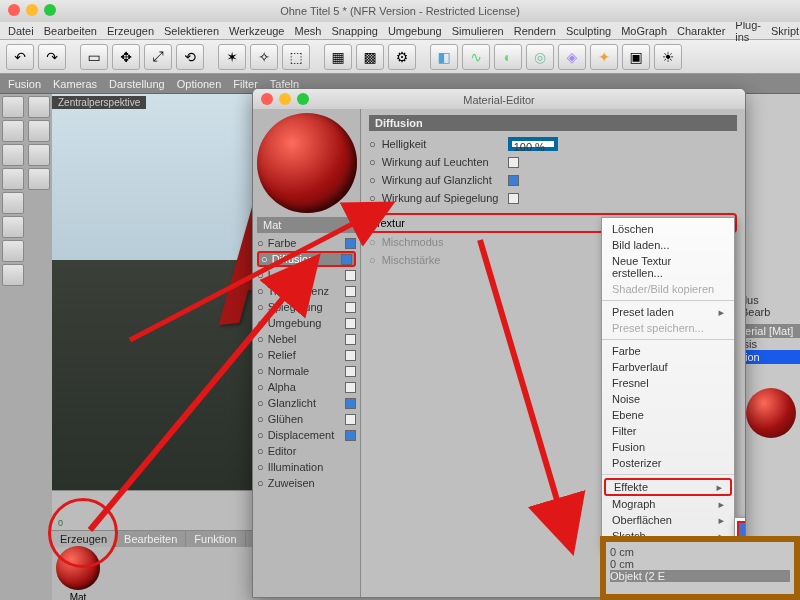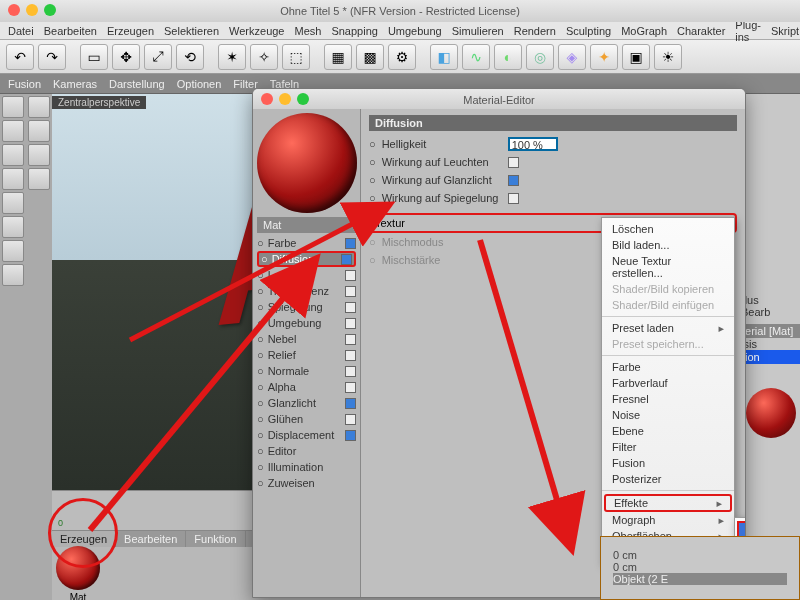--- a/index.html
+++ b/index.html
@@ -66,7 +66,7 @@
 .sec-head{background:#6a6a6a;color:#eee;padding:2px 6px;font-weight:bold;margin-bottom:4px;}
 .prop-row{display:flex;align-items:center;height:18px;gap:6px;color:#333;}
 .prop-label{width:120px;}
-.pct-field{width:50px;height:14px;background:#fff;border:2px solid #0369a1;padding:0 2px;}
+.pct-field{width:50px;height:14px;background:#fff;border:4px solid #0369a1;padding:0 2px;}
 .tex-row{border:2px solid #e01717;border-radius:4px;padding:2px 4px;display:flex;align-items:center;gap:6px;}
 .tex-arrow{width:12px;height:12px;background:#999;border-radius:2px;display:inline-flex;align-items:center;justify-content:center;color:#fff;font-size:8px;}
 .disabled{color:#888;}

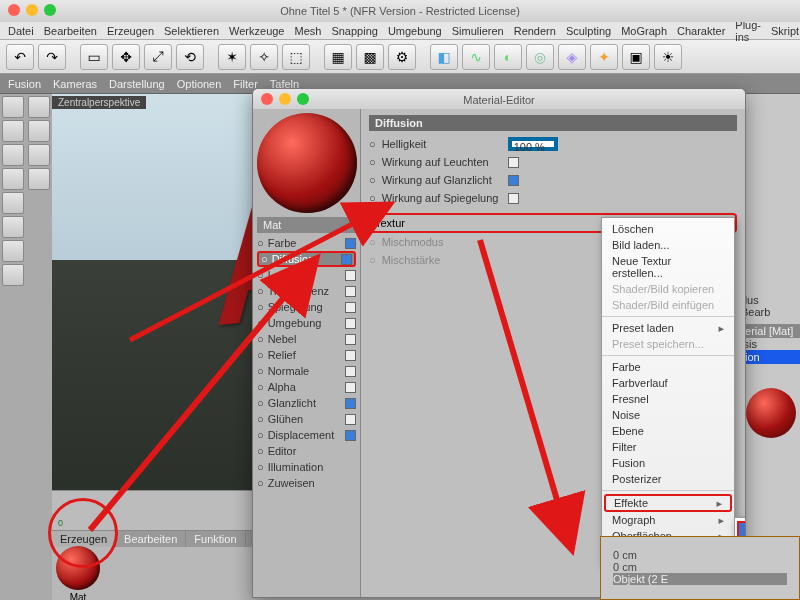--- a/index.html
+++ b/index.html
@@ -371,7 +371,6 @@
           <div class="ctx-item">Bild laden...</div>
           <div class="ctx-item">Neue Textur erstellen...</div>
           <div class="ctx-item dis">Shader/Bild kopieren</div>
-          <div class="ctx-item dis">Shader/Bild einfügen</div>
           <div class="ctx-sep"></div>
           <div class="ctx-item sub">Preset laden</div>
           <div class="ctx-item dis">Preset speichern...</div>

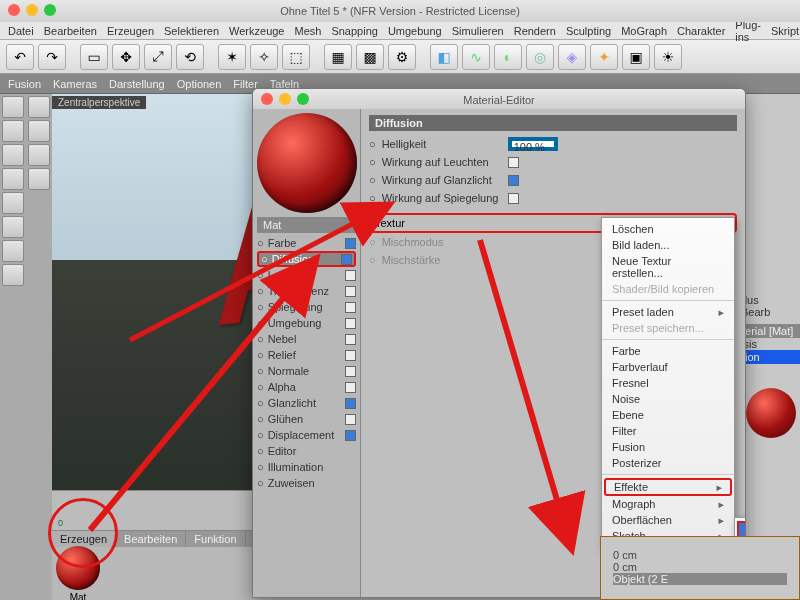--- a/index.html
+++ b/index.html
@@ -93,7 +93,7 @@
 
 .mini-sphere{position:absolute;right:4px;top:388px;width:50px;height:50px;border-radius:50%;background:radial-gradient(circle at 35% 30%, #ff6b5b, #a01010 55%, #400606);}
 
-.bottom-attr{position:absolute;right:0;bottom:0;width:200px;height:64px;background:#c8c8c8;border:1px solid #a16207;font-size:9px;color:#444;padding:12px;}
+.bottom-attr{position:absolute;right:0;bottom:0;width:200px;height:64px;background:#c8c8c8;border:6px solid #a16207;font-size:9px;color:#444;padding:4px;}
 </style>
 </head>
 <body>

